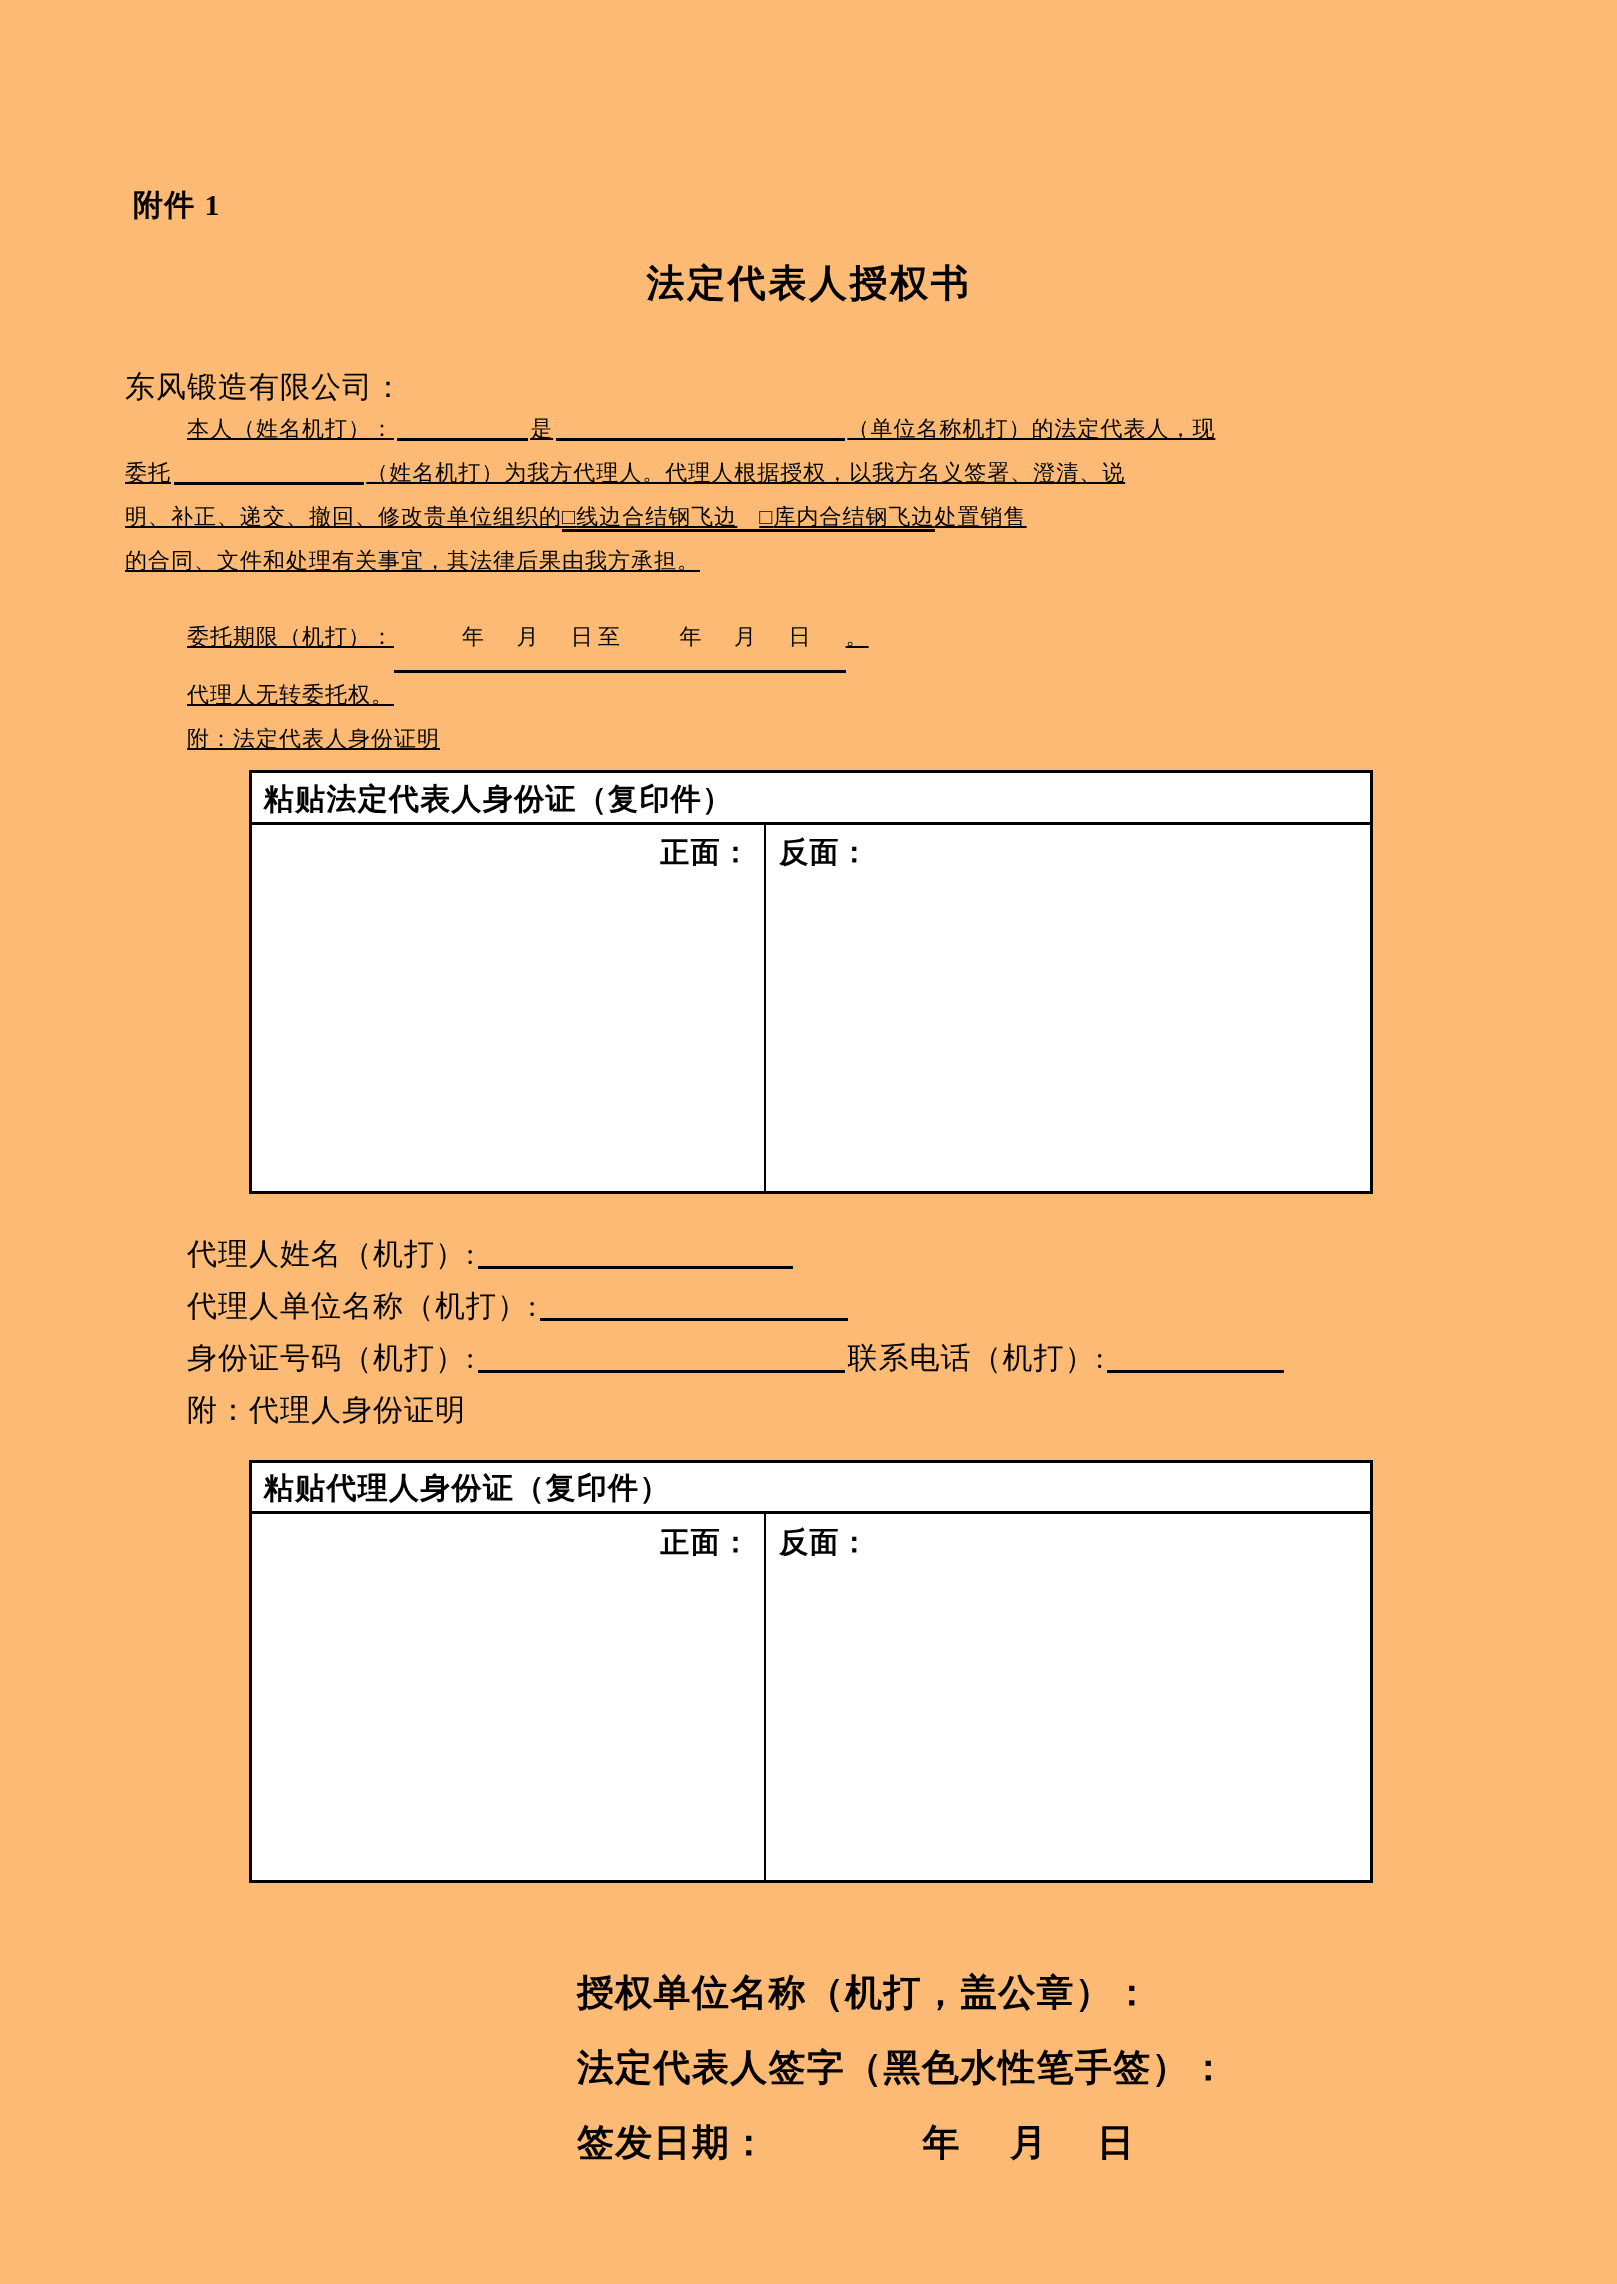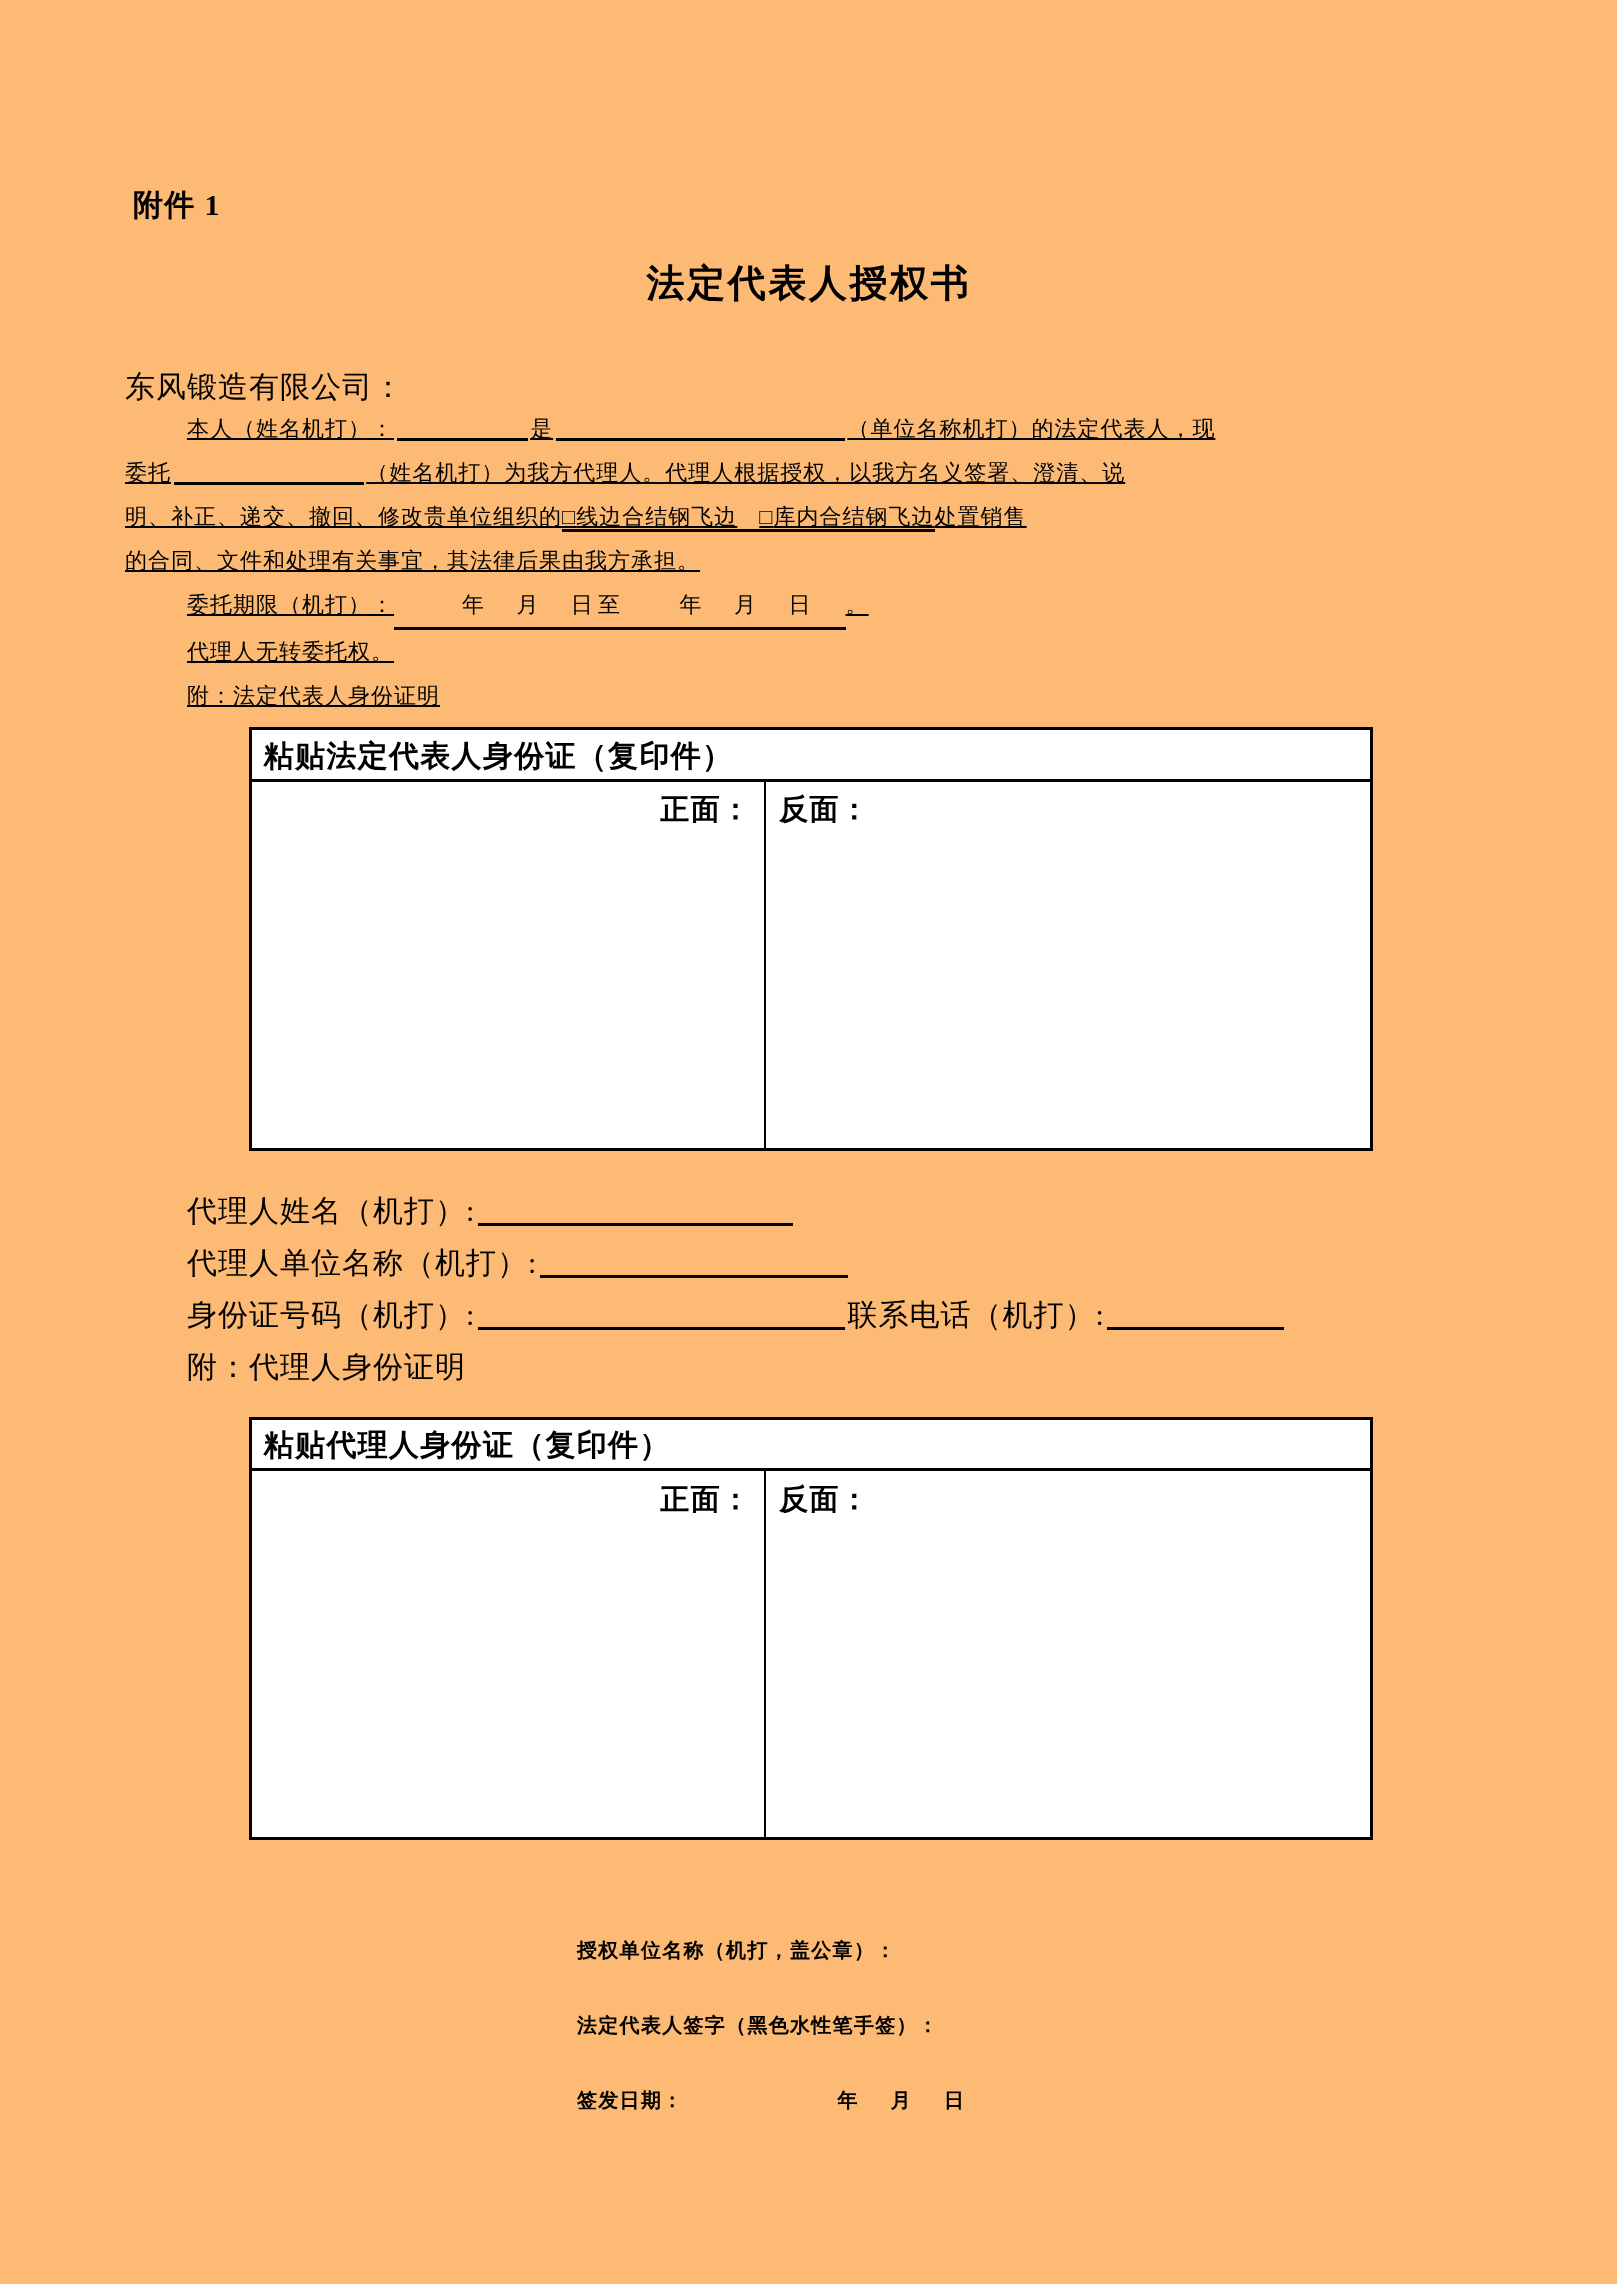--- a/index.html
+++ b/index.html
@@ -62,8 +62,9 @@
   .period-blank{
     display:inline-block;
     border-bottom:3.3px solid #000;
-    padding:0 30px 0 68px;
+    padding:0 30px 11px 68px;
     letter-spacing:5.2px;
+    margin-top:32px;
   }
   .opt-gap{display:inline-block;width:22px;}
   

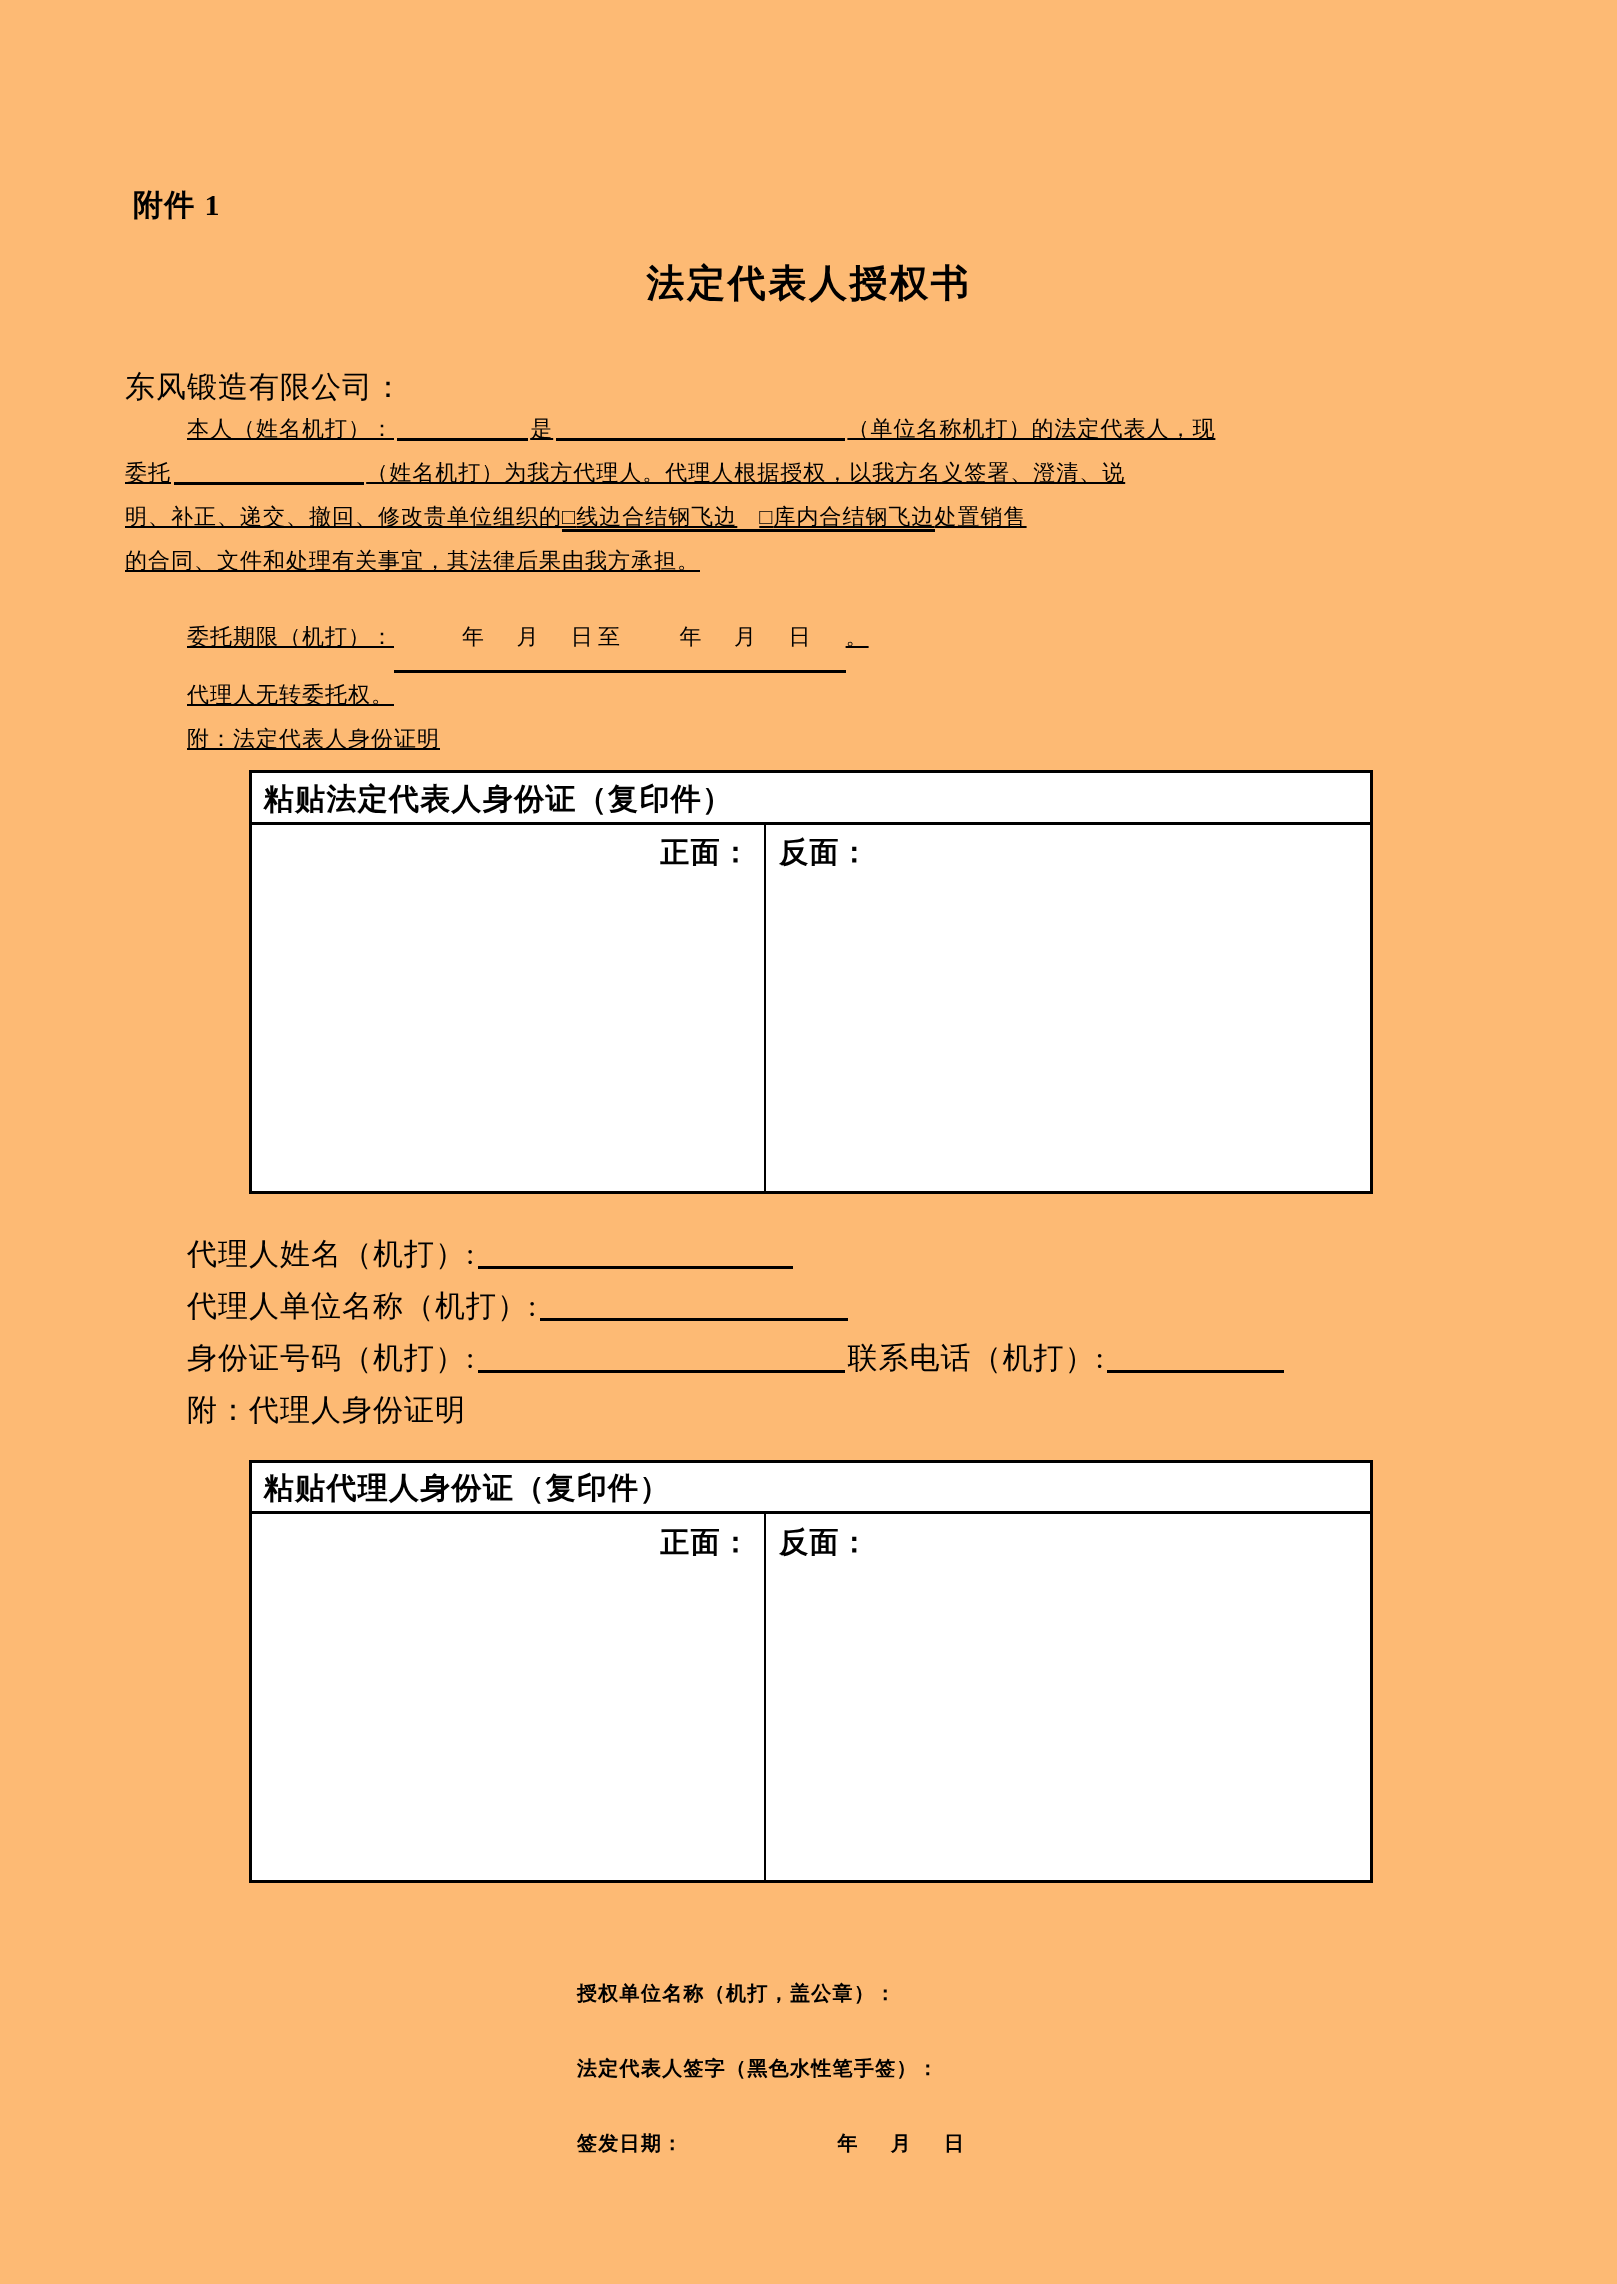--- a/index.html
+++ b/index.html
@@ -106,7 +106,7 @@
   
   .footer{
     margin:91px 0 0 577px;
-    font-size:20px;font-weight:bold;
+    font-size:37px;font-weight:bold;
     letter-spacing:1.3px;
   }
   .footer-line{line-height:38px;margin-bottom:37px;white-space:nowrap;}

